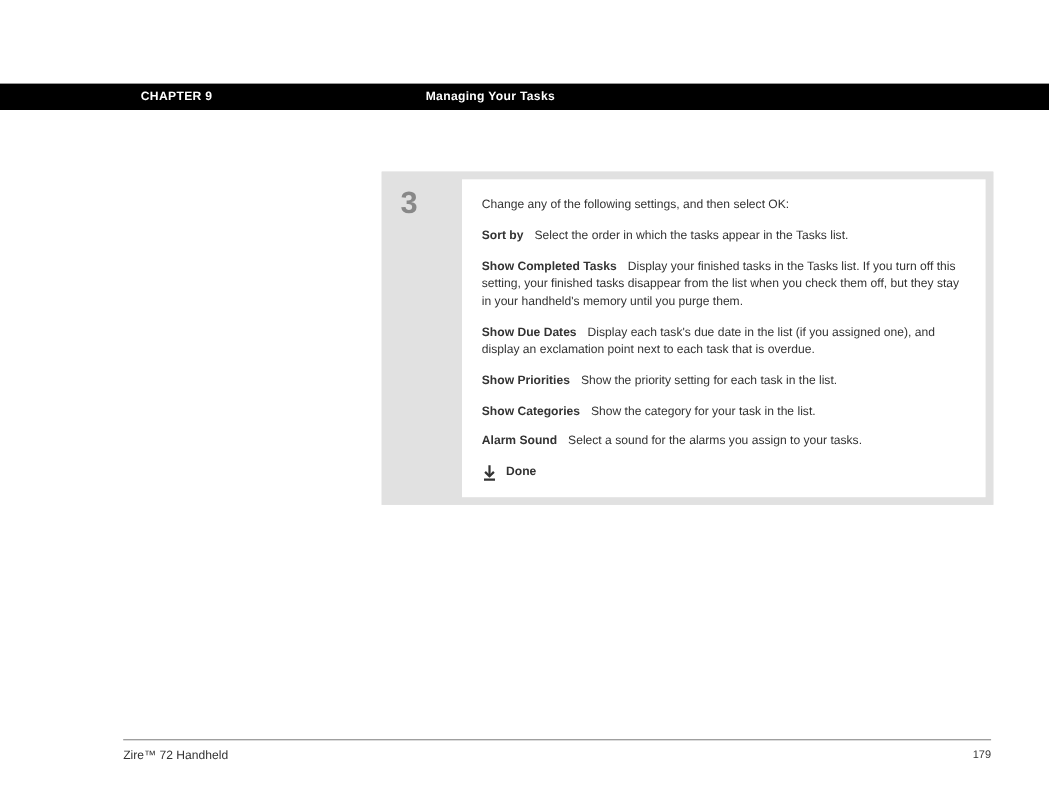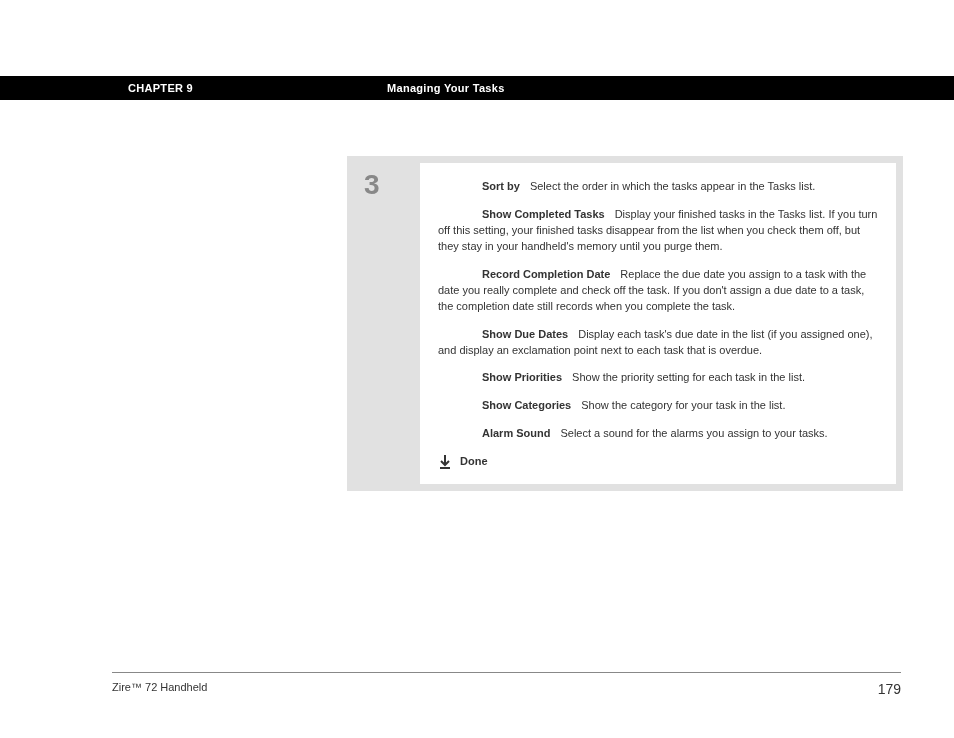--- a/index.html
+++ b/index.html
@@ -133,6 +133,7 @@
   <div class="step-inner">
     <div class="step-number">3</div>
     <div class="step-content">
+      <p class="instruction">Change any of the following settings, and then select OK:</p>
 
       <p>
         <span class="option-label">Sort by</span><span>Select the order in which the tasks appear in the Tasks list.</span>

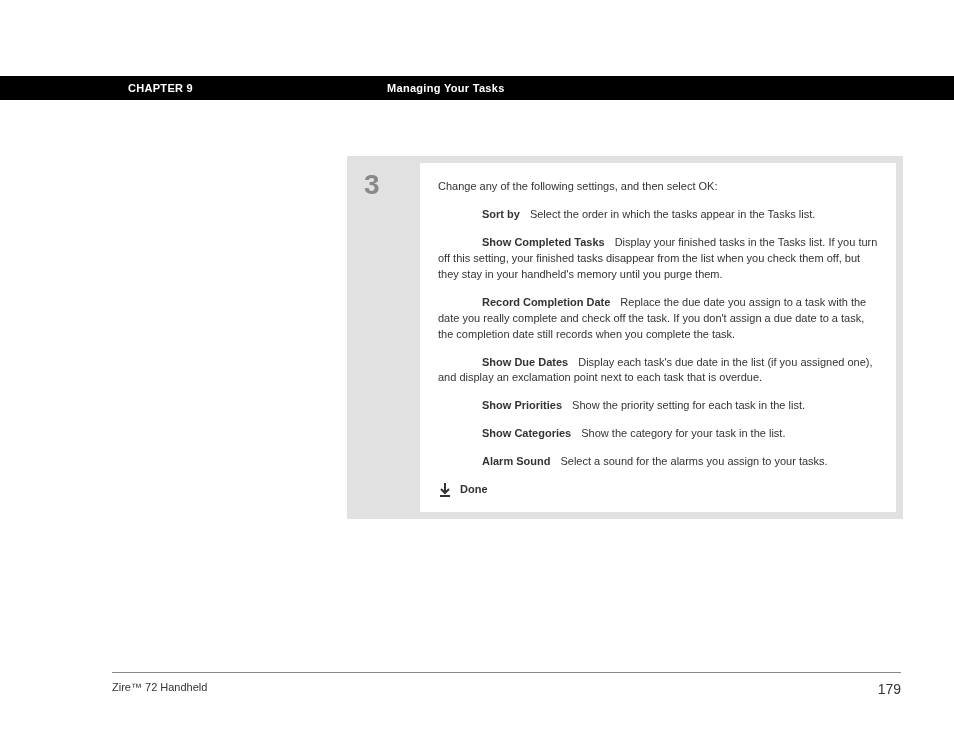--- a/index.html
+++ b/index.html
@@ -77,7 +77,6 @@
   .option-label {
     font-weight: bold;
     margin-right: 10px;
-    margin-left: 44px;
   }
   .done-row {
     display: flex;

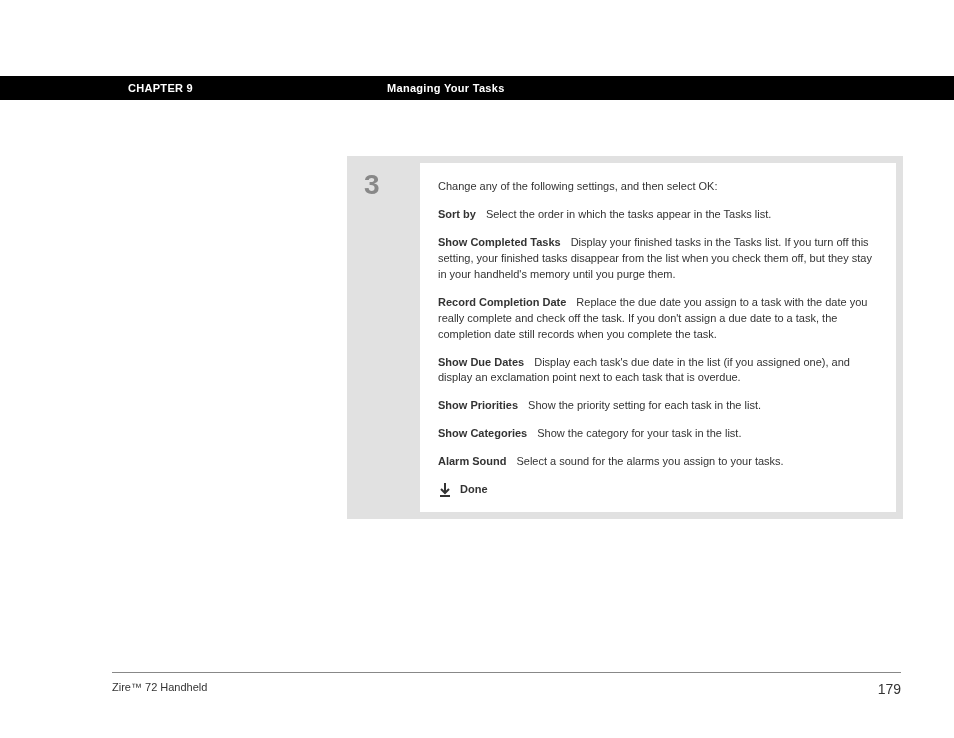--- a/index.html
+++ b/index.html
@@ -141,9 +141,6 @@
         <span class="option-label">Show Completed Tasks</span><span>Display your finished tasks in the Tasks list. If you turn off this setting, your finished tasks disappear from the list when you check them off, but they stay in your handheld's memory until you purge them.</span>
       </p>
       <p>
-        <span class="option-label">Record Completion Date</span><span>Replace the due date you assign to a task with the date you really complete and check off the task. If you don't assign a due date to a task, the completion date still records when you complete the task.</span>
-      </p>
-      <p>
         <span class="option-label">Show Due Dates</span><span>Display each task's due date in the list (if you assigned one), and display an exclamation point next to each task that is overdue.</span>
       </p>
       <p>

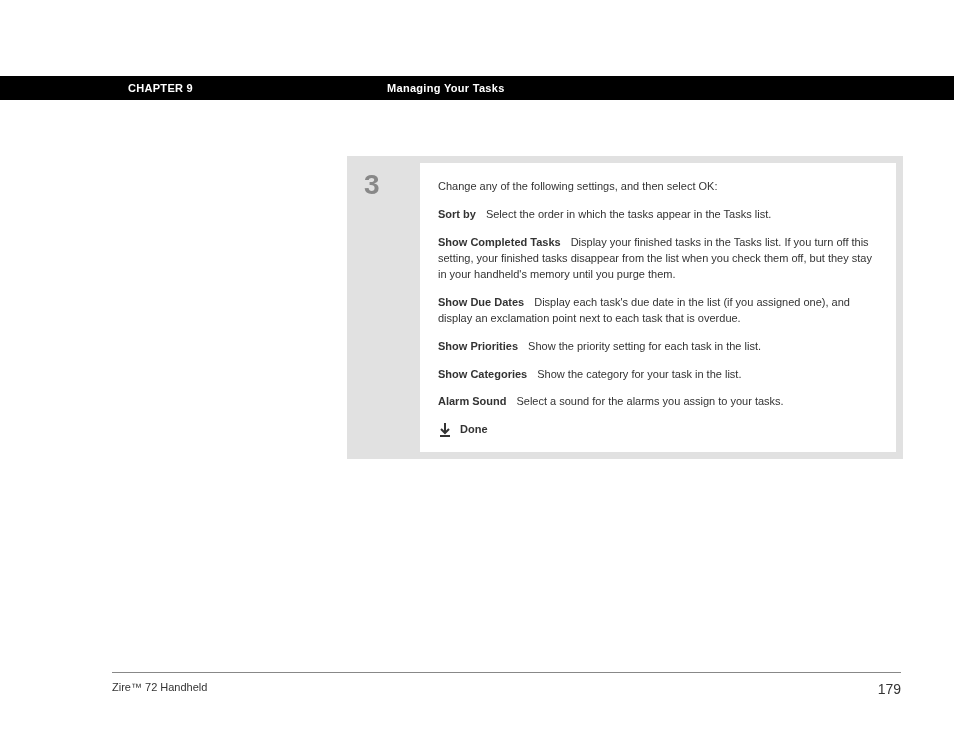--- a/index.html
+++ b/index.html
@@ -116,7 +116,7 @@
     position: absolute;
     right: 53px;
     top: 681px;
-    font-size: 14px;
+    font-size: 10px;
     color: #333;
   }
 </style>

